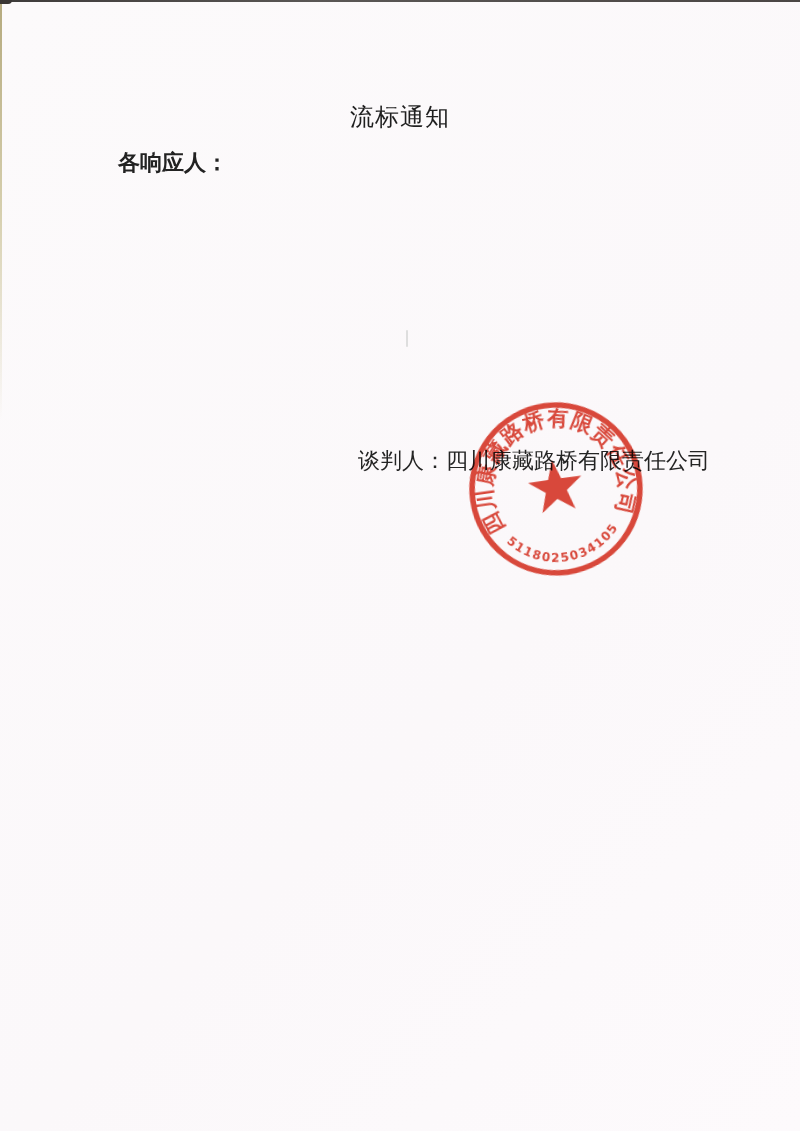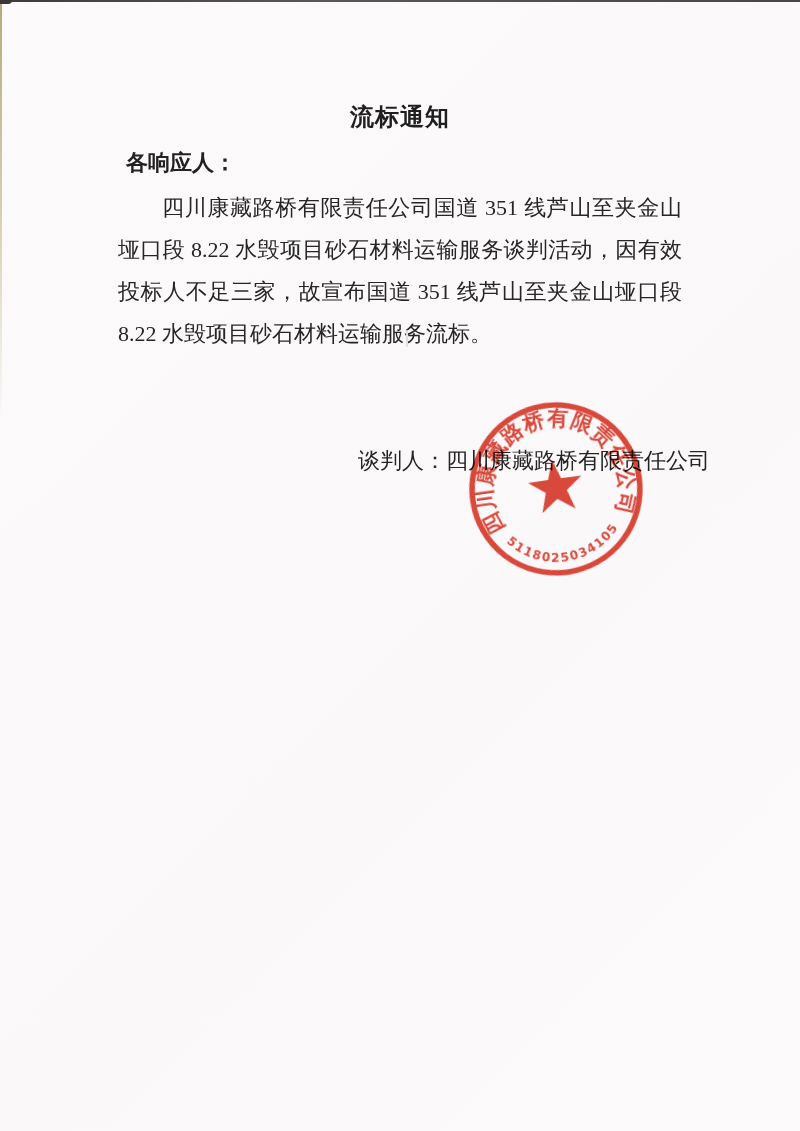--- a/index.html
+++ b/index.html
@@ -37,7 +37,7 @@
     top: 101px; left: 0; width: 800px;
     text-align: center;
     font-size: 24px;
-    font-weight: bold;
+    font-weight: normal;
     letter-spacing: 1px;
     color: #1f1f1f;
   }

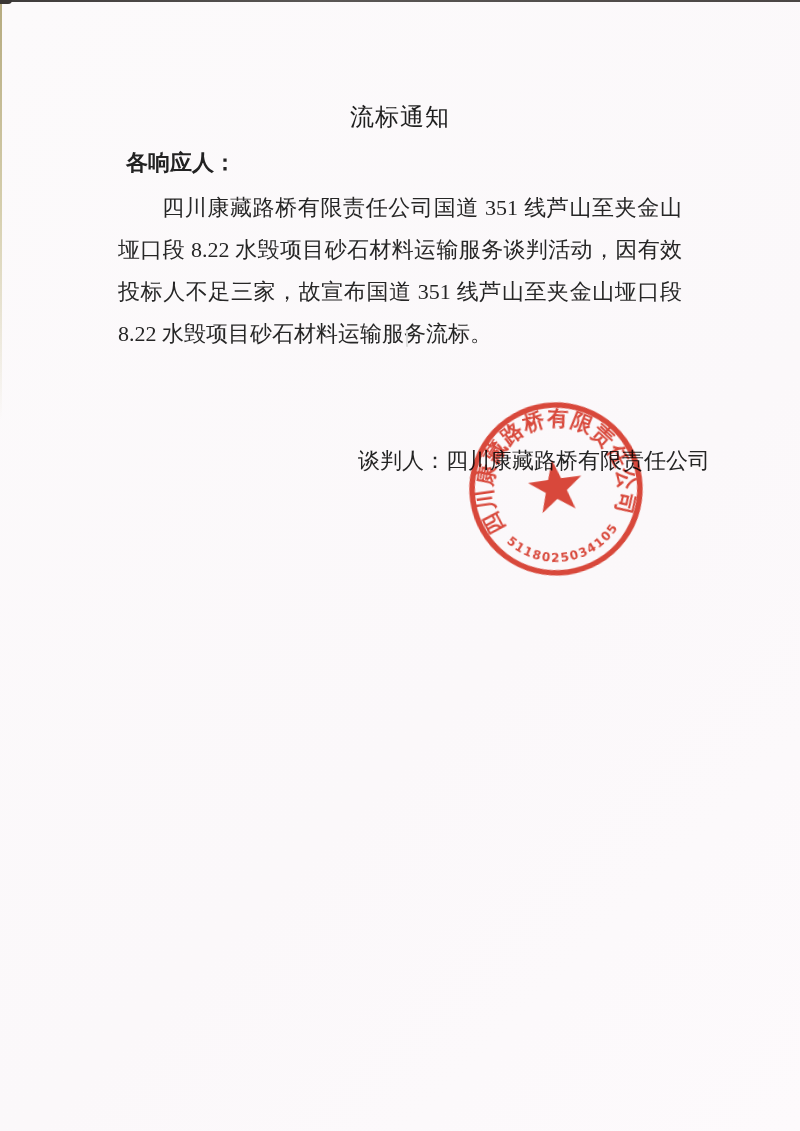--- a/index.html
+++ b/index.html
@@ -43,7 +43,7 @@
   }
   .salutation {
     position: absolute;
-    top: 148px; left: 126px;
+    top: 148px; left: 118px;
     font-size: 22px;
     font-weight: 600;
     color: #222;

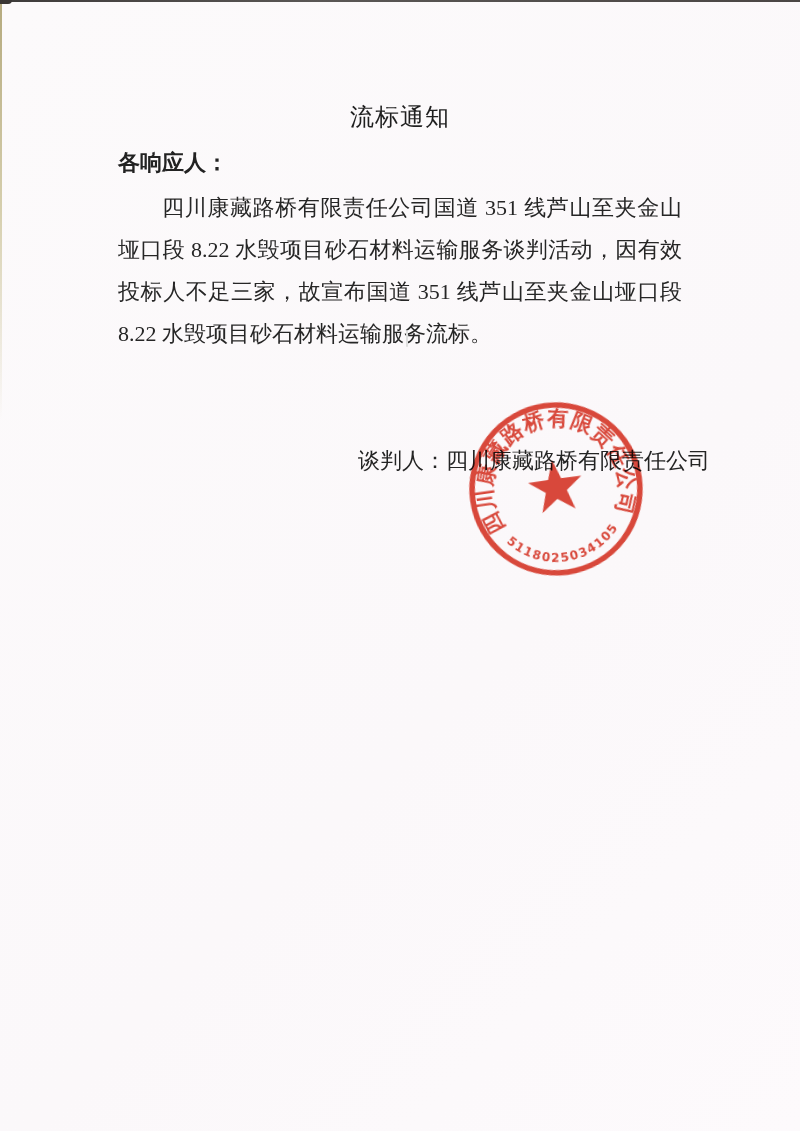--- a/index.html
+++ b/index.html
@@ -116,7 +116,6 @@
 
   <div class="salutation">各响应人：</div>
 
-  <p class="body-paragraph">四川康藏路桥有限责任公司国道 351 线芦山至夹金山垭口段 8.22 水毁项目砂石材料运输服务谈判活动，因有效投标人不足三家，故宣布国道 351 线芦山至夹金山垭口段 8.22 水毁项目砂石材料运输服务流标。</p>
 
   <div class="signature-line">谈判人：四川康藏路桥有限责任公司</div>
 

